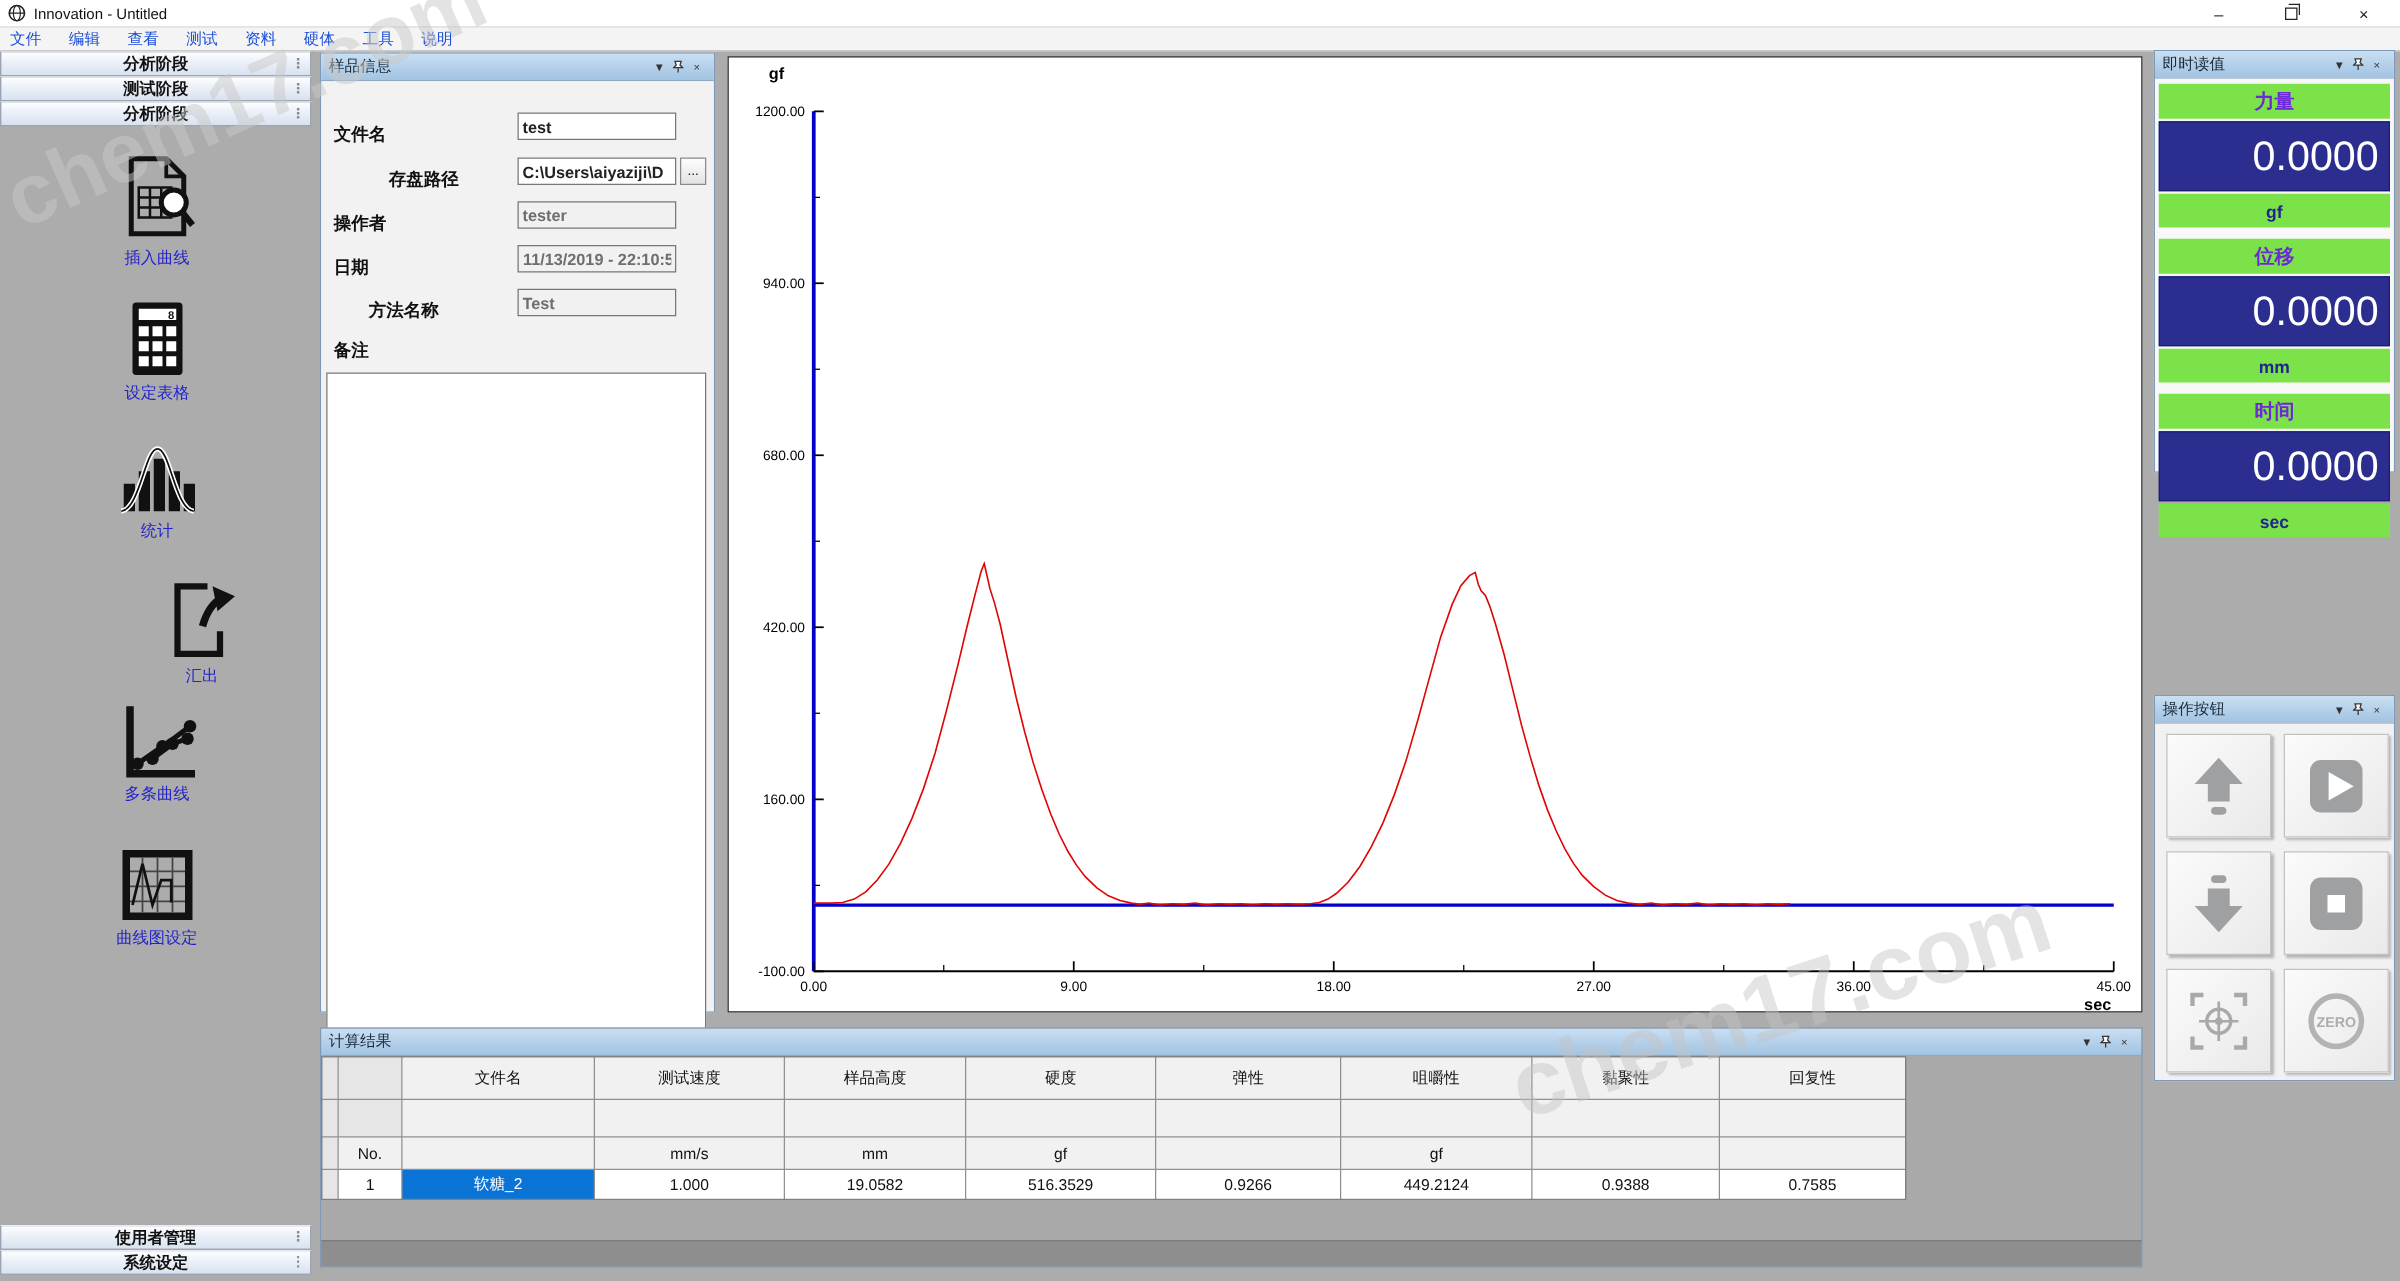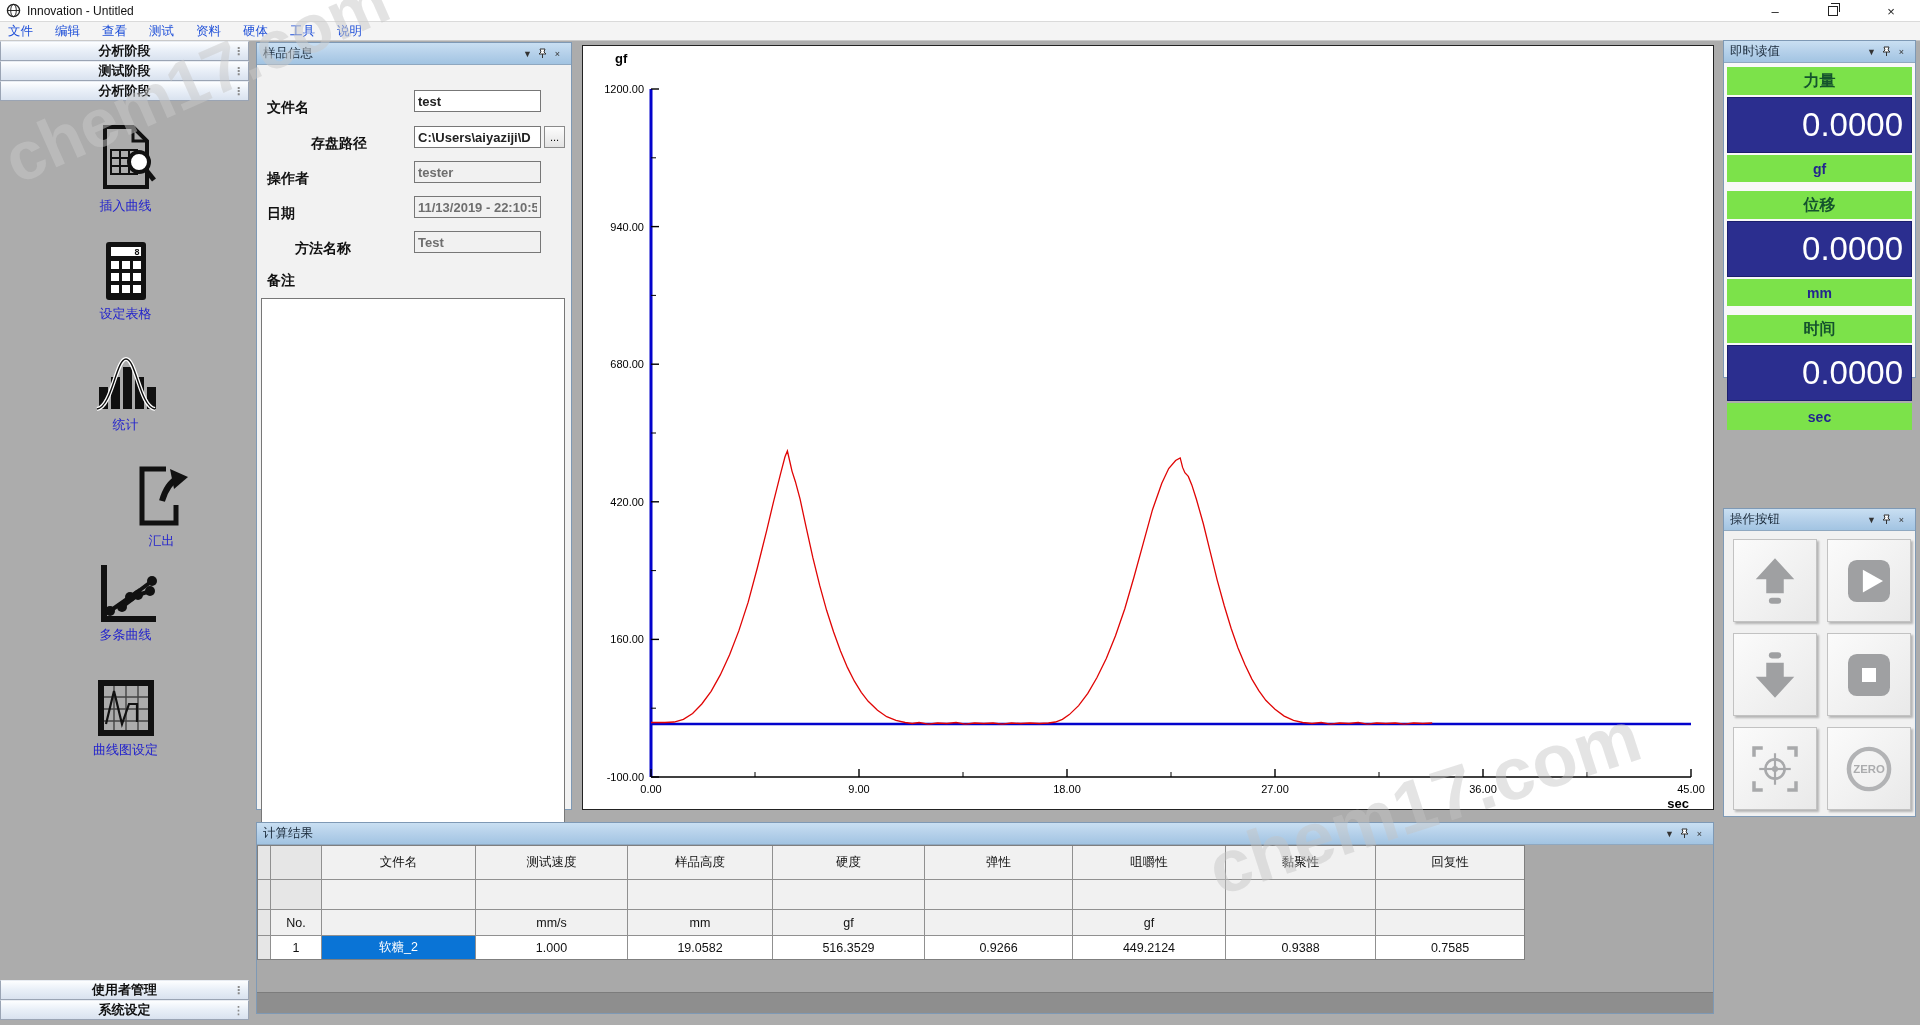--- a/index.html
+++ b/index.html
@@ -47,7 +47,7 @@
   .readout-content{position:relative;background:#F8F8F8;height:calc(100% - 22px);padding:4px 3px;box-sizing:border-box;}
   .ro-group{margin-bottom:9px;}
   .ro-bar{height:28px;display:flex;align-items:center;justify-content:center;
-          font-size:16px;font-weight:700;color:#14532d;margin-bottom:2px;}
+          font-size:16px;font-weight:700;color:#6d28d9;margin-bottom:2px;}
   .ro-value{height:56px;display:flex;align-items:center;justify-content:flex-end;
             font-size:33px;font-weight:400;color:#FFF;padding-right:8px;margin-bottom:2px;border:1px solid #1B1E6E;box-sizing:border-box;padding-left:39px;}
   .ro-unit{height:27px;display:flex;align-items:center;justify-content:center;font-size:14px;font-weight:700;color:#22258E;}

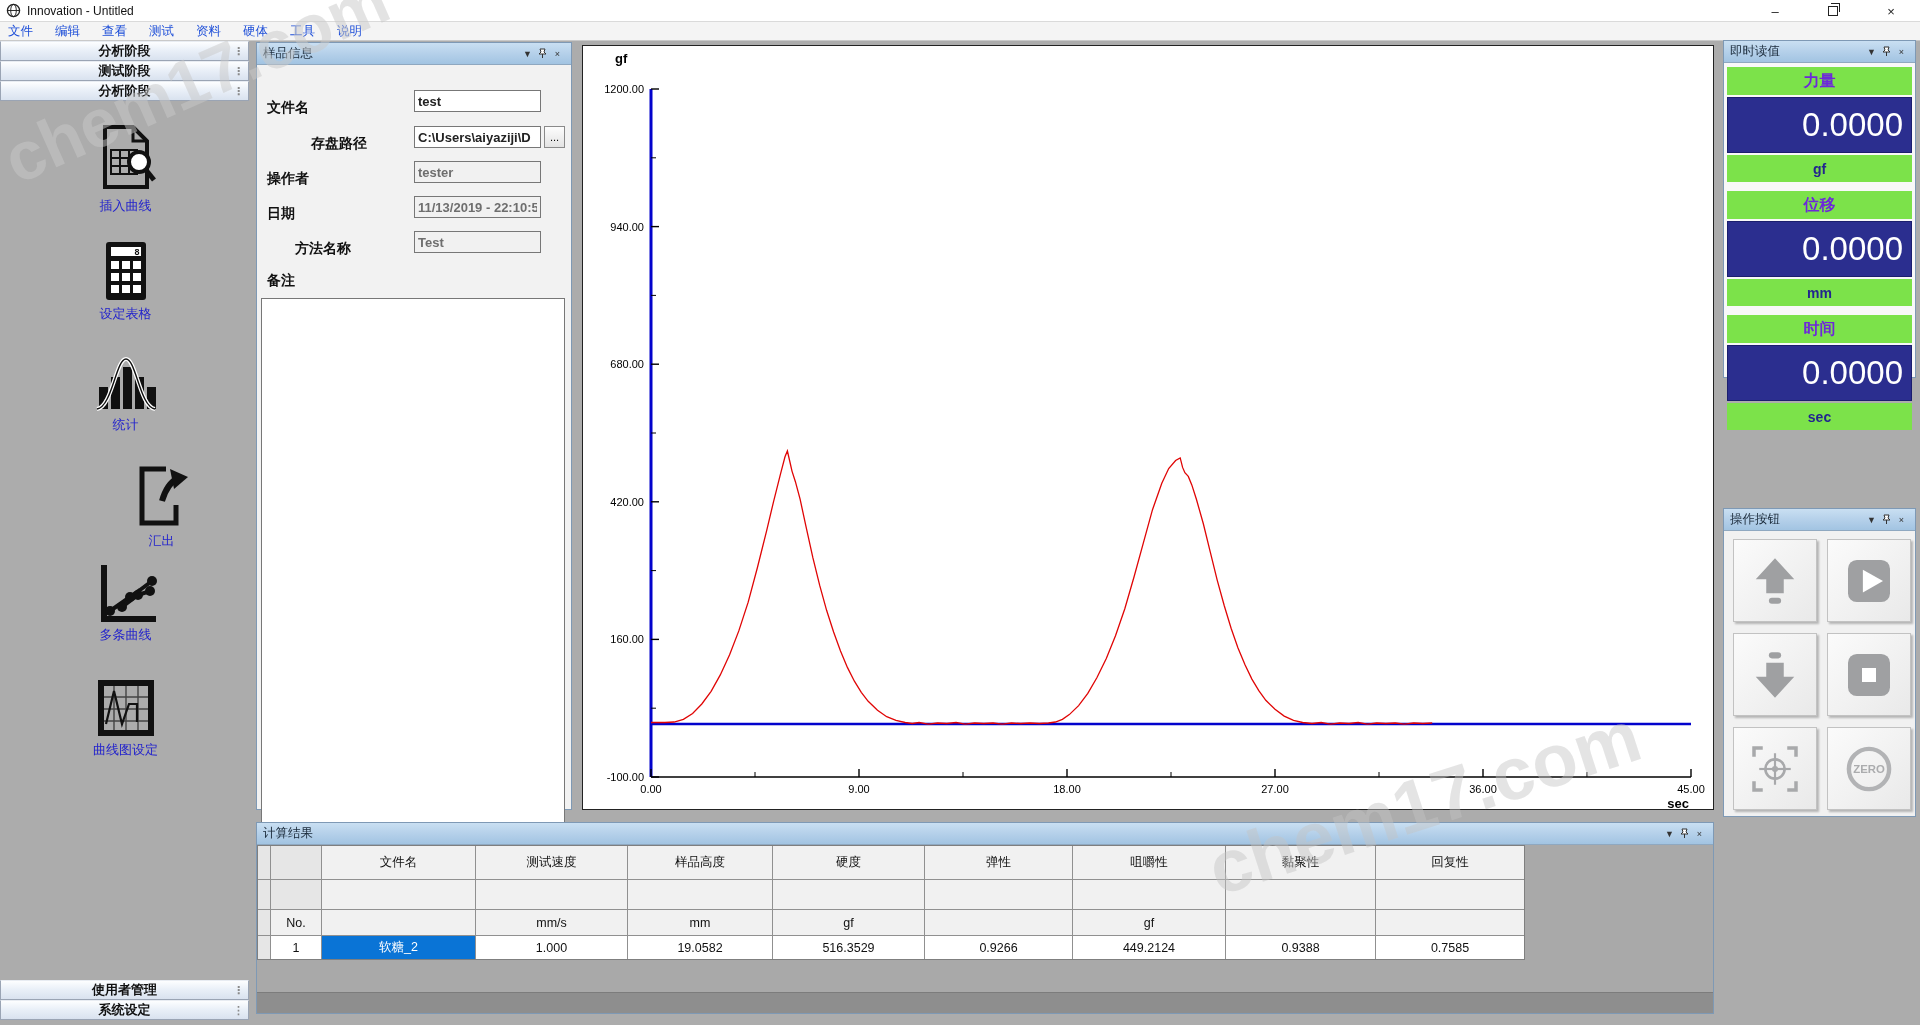--- a/index.html
+++ b/index.html
@@ -330,7 +330,7 @@
     </div>
   </div>
 
-  <div class="panel" style="left:1723px;top:508px;width:193px;height:309px;">
+  <div class="panel" style="left:1723px;top:556px;width:193px;height:309px;">
     <div class="panel-title">
       <span>操作按钮</span>
       <span class="pt-spacer"></span>

